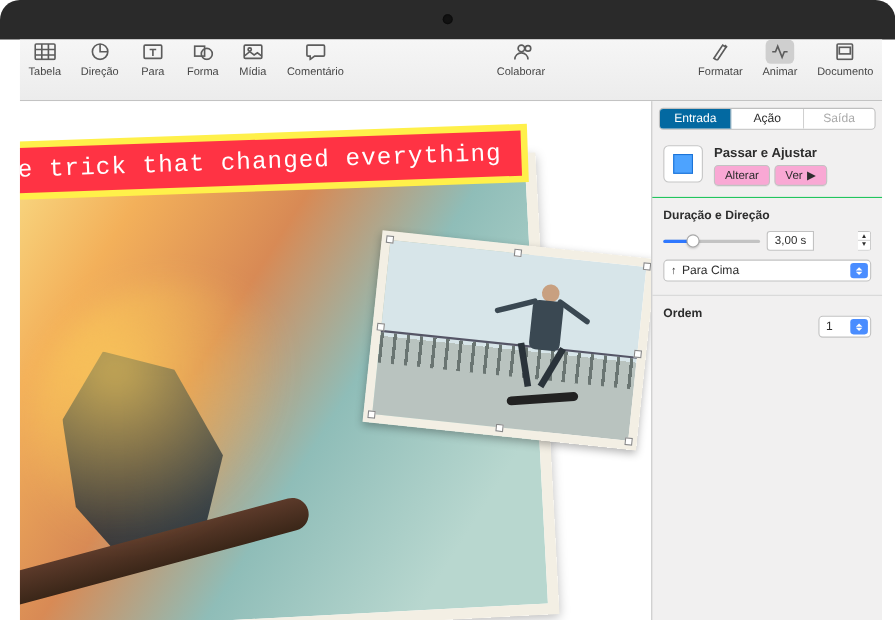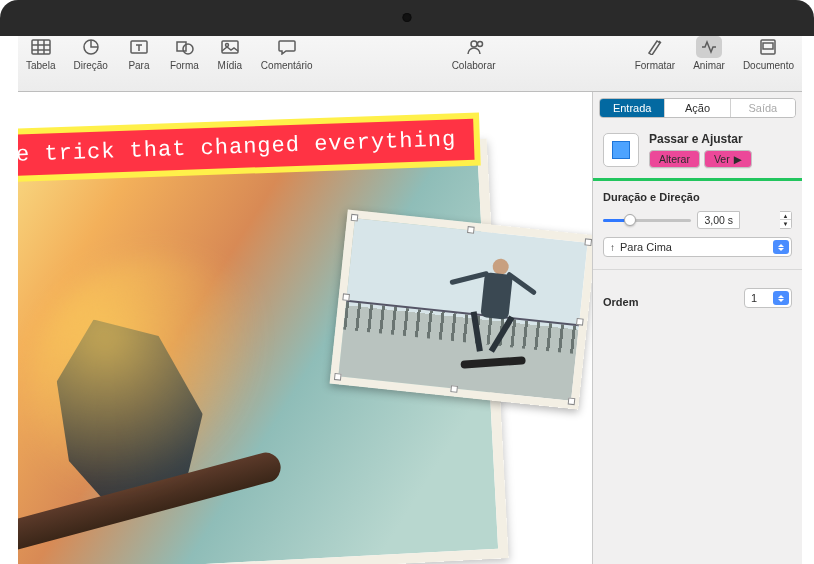--- a/index.html
+++ b/index.html
@@ -48,7 +48,7 @@
 .seg div:last-child { border-right: none; color:#aaa; }
 .seg .sel { background: #0369a1; color: #fff; }
 
-.effect-row { display: flex; align-items: center; padding: 8px 10px 10px; gap: 10px; border-bottom: 3px solid #22c55e; }
+.effect-row { display: flex; align-items: flex-start; padding: 8px 10px 10px; gap: 10px; border-bottom: 1px solid #22c55e; }
 .effect-thumb { width: 36px; height: 34px; background: #fff; border: 1px solid #c5c5c5; border-radius: 5px; display: flex; align-items: center; justify-content: center; }
 .effect-thumb .sq { width: 18px; height: 18px; background: #4da3ff; border: 1px solid #1c74d8; }
 .effect-name { font-weight: 600; font-size: 12px; margin-bottom: 4px; }

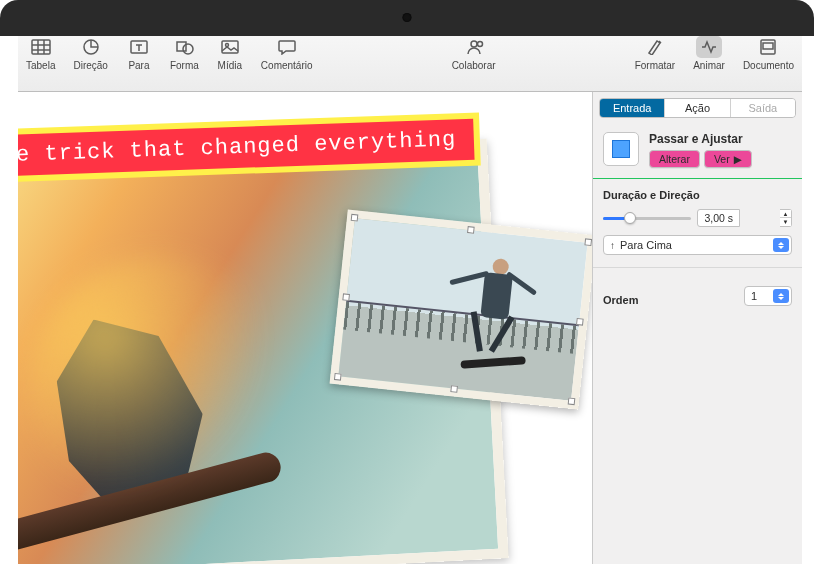--- a/index.html
+++ b/index.html
@@ -53,7 +53,7 @@
 .effect-thumb .sq { width: 18px; height: 18px; background: #4da3ff; border: 1px solid #1c74d8; }
 .effect-name { font-weight: 600; font-size: 12px; margin-bottom: 4px; }
 .effect-btns { display: flex; gap: 4px; }
-.pill { background: #ec4899; border: 1px solid #c2c2c2; border-radius: 4px; padding: 2px 9px; font-size: 10.5px; cursor: pointer; box-shadow: 0 1px 0 rgba(0,0,0,.05); display: inline-flex; align-items: center; gap: 4px; }
+.pill { background: #f9a8d4; border: 1px solid #c2c2c2; border-radius: 4px; padding: 2px 9px; font-size: 10.5px; cursor: pointer; box-shadow: 0 1px 0 rgba(0,0,0,.05); display: inline-flex; align-items: center; gap: 4px; }
 
 .section { padding: 10px 10px 12px; border-bottom: 1px solid #d8d8d8; }
 .section-title { font-weight: 600; font-size: 11px; margin-bottom: 8px; }

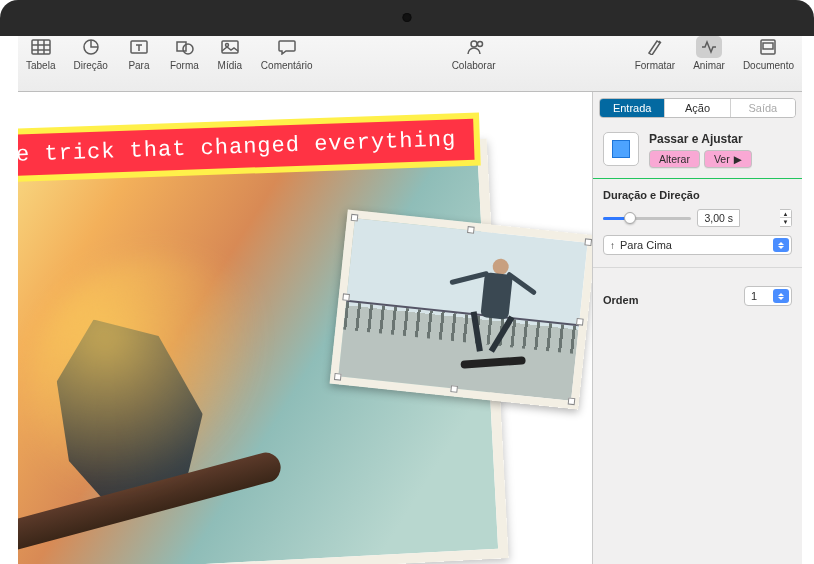--- a/index.html
+++ b/index.html
@@ -75,7 +75,7 @@
 .dropdown .chev::before { border-bottom-color:#fff; margin-bottom:1px; }
 .dropdown .chev::after { border-top-color:#fff; }
 
-.order-row { display: flex; align-items: flex-end; justify-content: space-between; padding: 10px; }
+.order-row { display: flex; align-items: flex-start; justify-content: space-between; padding: 10px; }
 .order-dd { width: 48px; }
 </style>
 </head>

